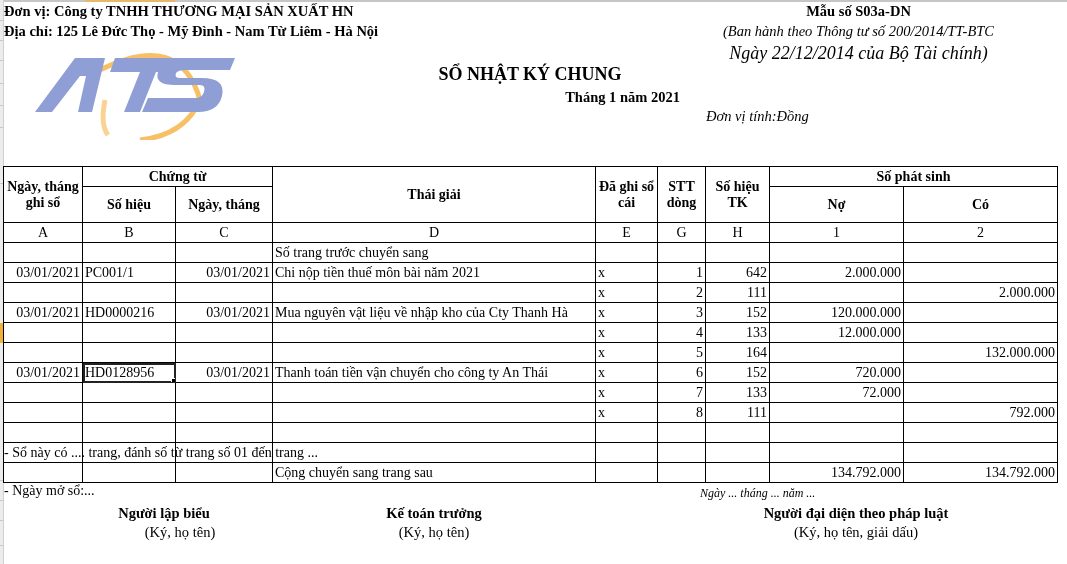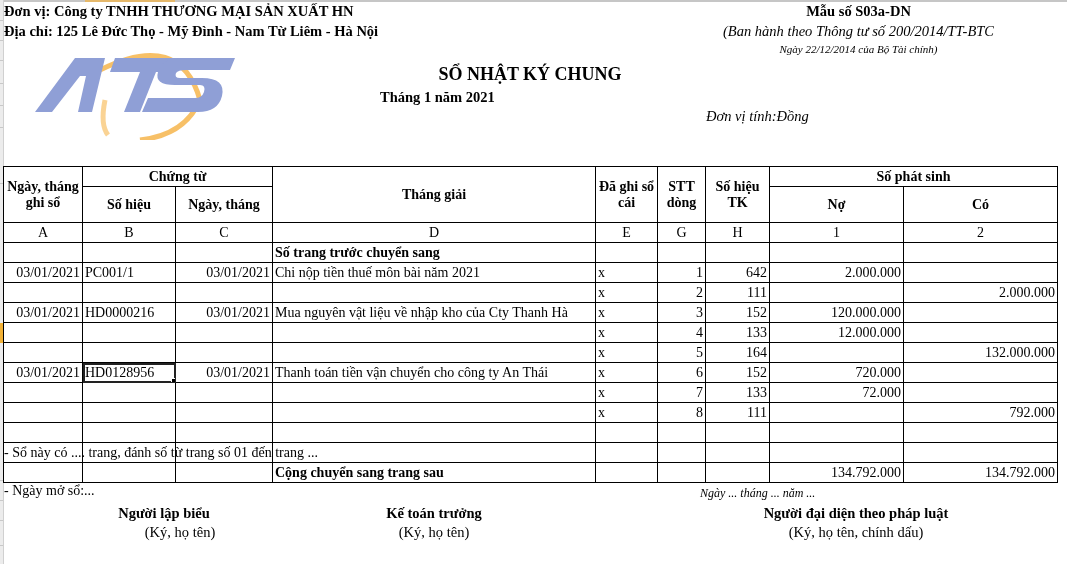--- a/index.html
+++ b/index.html
@@ -22,7 +22,7 @@
     .address { left: 4px; top: 23px; font-size: 14.5px; font-weight: bold; }
     .form-code { left: 650px; width: 417px; top: 3px; text-align: center; font-weight: bold; font-size: 14.5px; }
     .form-law { left: 650px; width: 417px; top: 23px; text-align: center; font-style: italic; font-size: 14.5px; }
-    .form-date { left: 650px; width: 417px; top: 43px; text-align: center; font-style: italic; font-size: 11px; }
+    .form-date { left: 650px; width: 417px; top: 43px; text-align: center; font-style: italic; font-size: 18px; }
     .title { left: 380px; width: 300px; top: 64px; text-align: center; font-weight: bold; font-size: 18px; }
     .subtitle { left: 380px; width: 300px; top: 89px; text-align: left; font-weight: bold; font-size: 14.5px; }
     .unit { left: 706px; top: 108px; font-style: italic; font-size: 14.5px; }

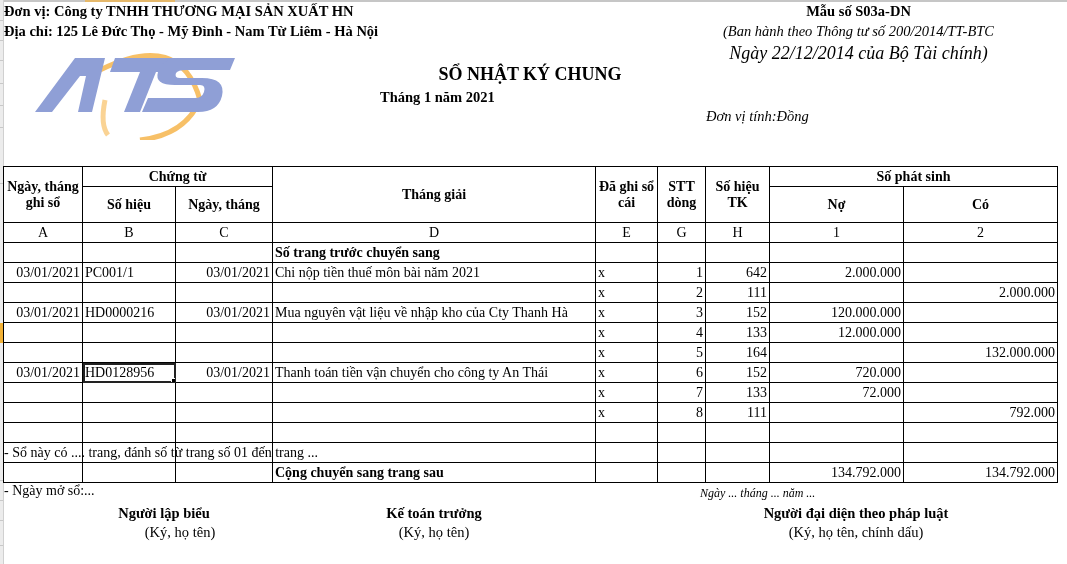--- a/index.html
+++ b/index.html
@@ -24,7 +24,7 @@
     .form-law { left: 650px; width: 417px; top: 23px; text-align: center; font-style: italic; font-size: 14.5px; }
     .form-date { left: 650px; width: 417px; top: 43px; text-align: center; font-style: italic; font-size: 18px; }
     .title { left: 380px; width: 300px; top: 64px; text-align: center; font-weight: bold; font-size: 18px; }
-    .subtitle { left: 380px; width: 300px; top: 89px; text-align: left; font-weight: bold; font-size: 14.5px; }
+    .subtitle { left: 380px; width: 300px; top: 89px; text-align: right; font-weight: bold; font-size: 14.5px; }
     .unit { left: 706px; top: 108px; font-style: italic; font-size: 14.5px; }
 
     .logo { position: absolute; left: 30px; top: 40px; width: 210px; height: 100px; }

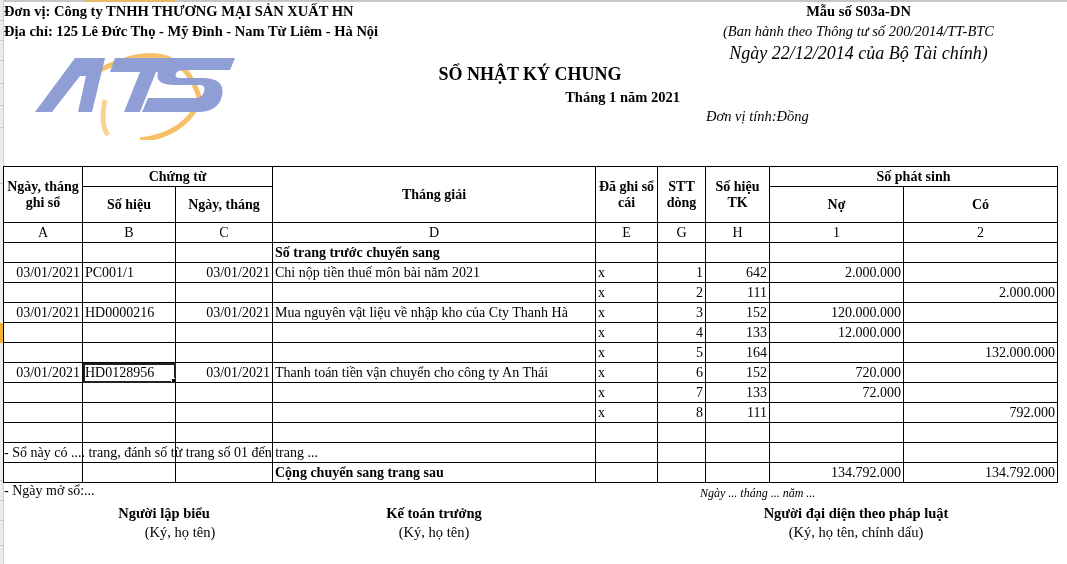--- a/index.html
+++ b/index.html
@@ -106,7 +106,7 @@
       <tr style="height:20px">
     <th rowspan="2" style="white-space:normal; height:55px;">Ngày, tháng ghi sổ</th>
     <th colspan="2">Chứng từ</th>
-    <th rowspan="2">Tháng giải</th>
+    <th rowspan="2">Thái giải</th>
     <th rowspan="2" style="white-space:normal;">Đã ghi sổ cái</th>
     <th rowspan="2" style="white-space:normal;">STT dòng</th>
     <th rowspan="2" style="white-space:normal;">Số hiệu TK</th>

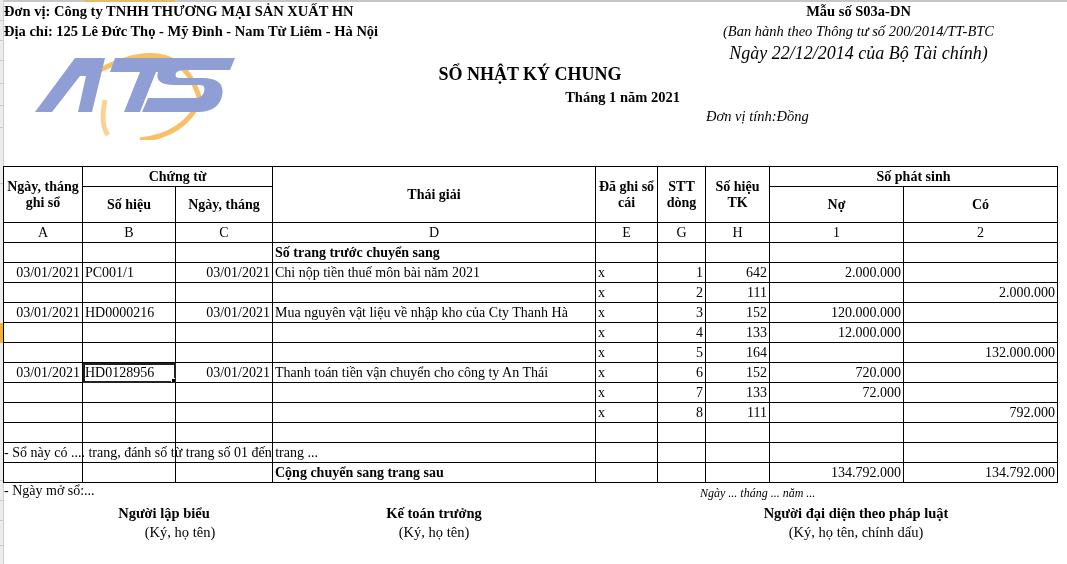--- a/index.html
+++ b/index.html
@@ -16,7 +16,7 @@
     .row-gutter .sel { position: absolute; left: 0; top: 323px; width: 3px; height: 20px; background: #f2b135; }
 
     .abs { position: absolute; white-space: nowrap; }
-    .bold { font-weight: bold; }
+    .bold { font-weight: normal; }
 
     .company { left: 4px; top: 3px; font-size: 14.5px; font-weight: bold; }
     .address { left: 4px; top: 23px; font-size: 14.5px; font-weight: bold; }

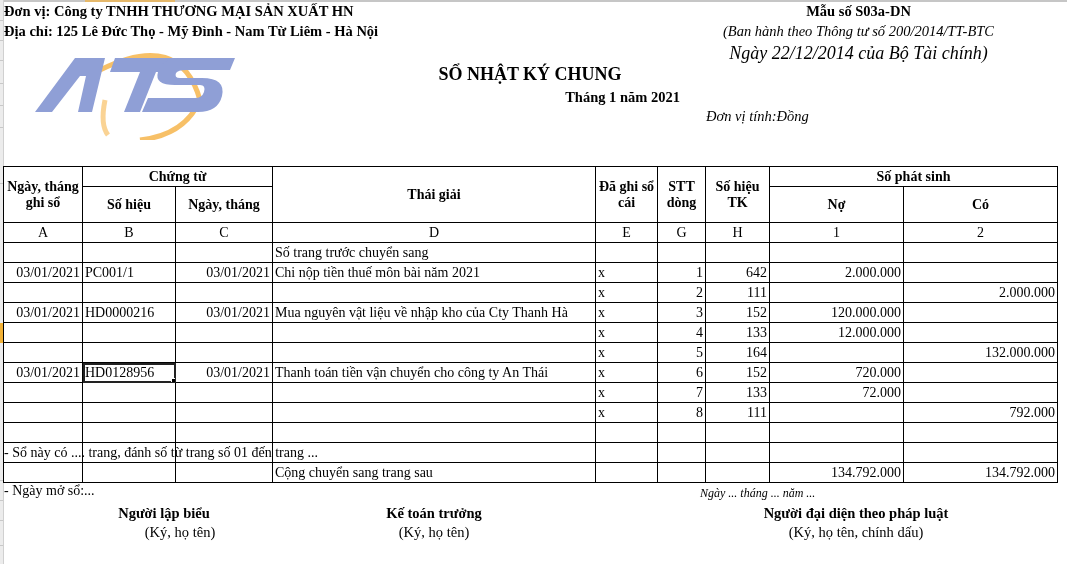--- a/index.html
+++ b/index.html
@@ -275,6 +275,6 @@
 <div class="abs sig" style="left:334px; width:200px;">Kế toán trưởng</div>
 <div class="abs sig-sub" style="left:334px; width:200px;">(Ký, họ tên)</div>
 <div class="abs sig" style="left:700px; width:312px;">Người đại diện theo pháp luật</div>
-<div class="abs sig-sub" style="left:700px; width:312px;">(Ký, họ tên, chính dấu)</div>
+<div class="abs sig-sub" style="left:700px; width:312px;">(Ký, họ tên, giải dấu)</div>
 
 </body></html>

